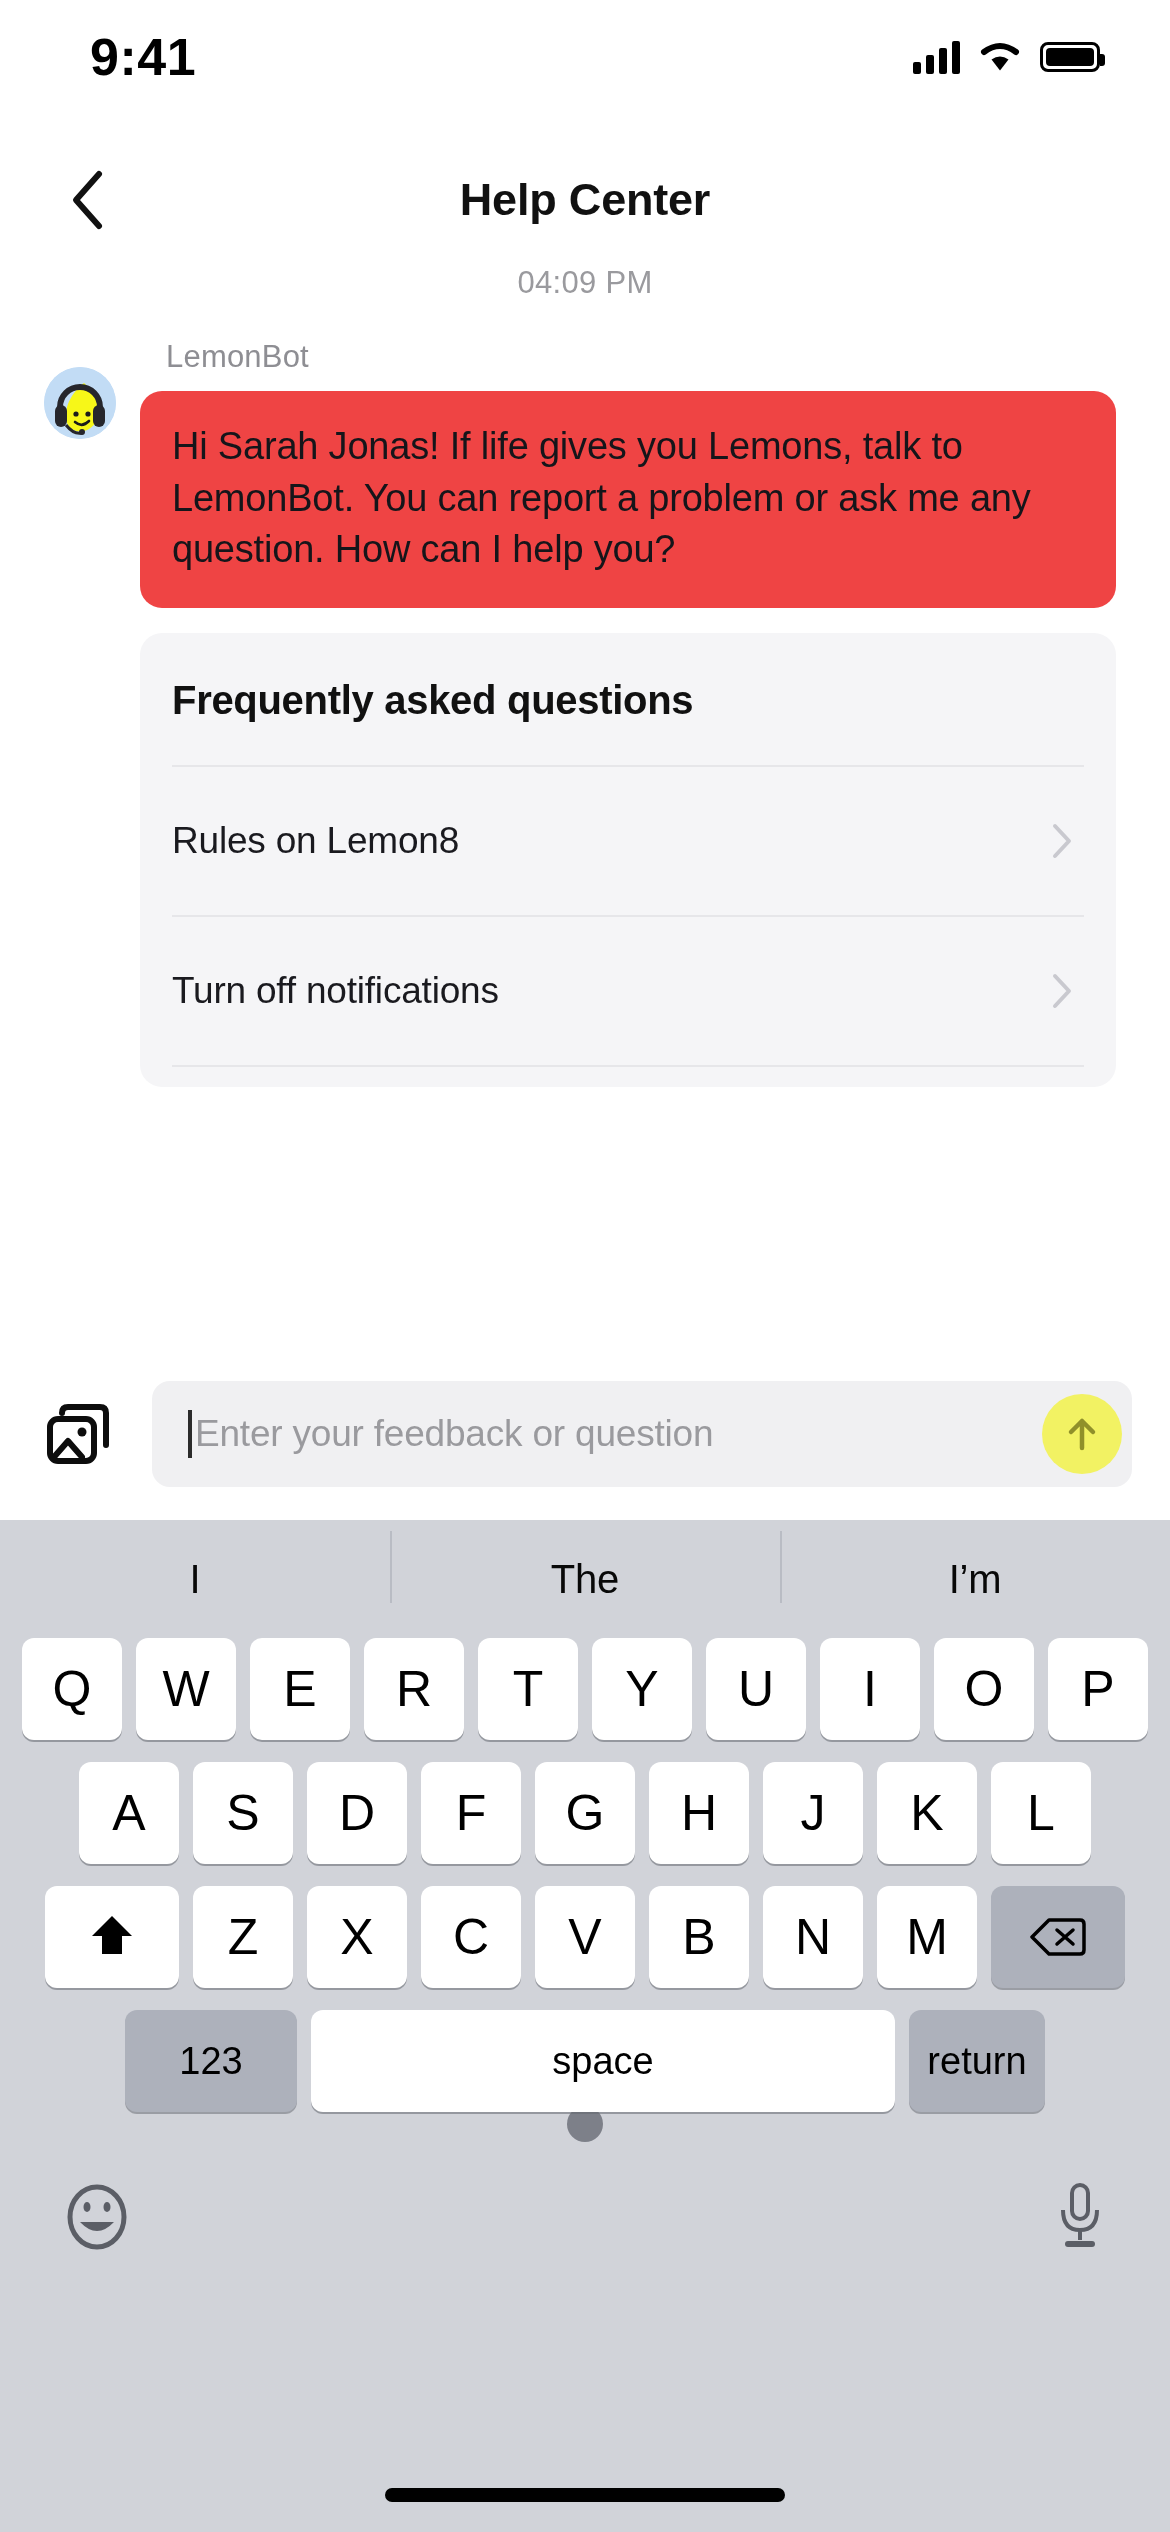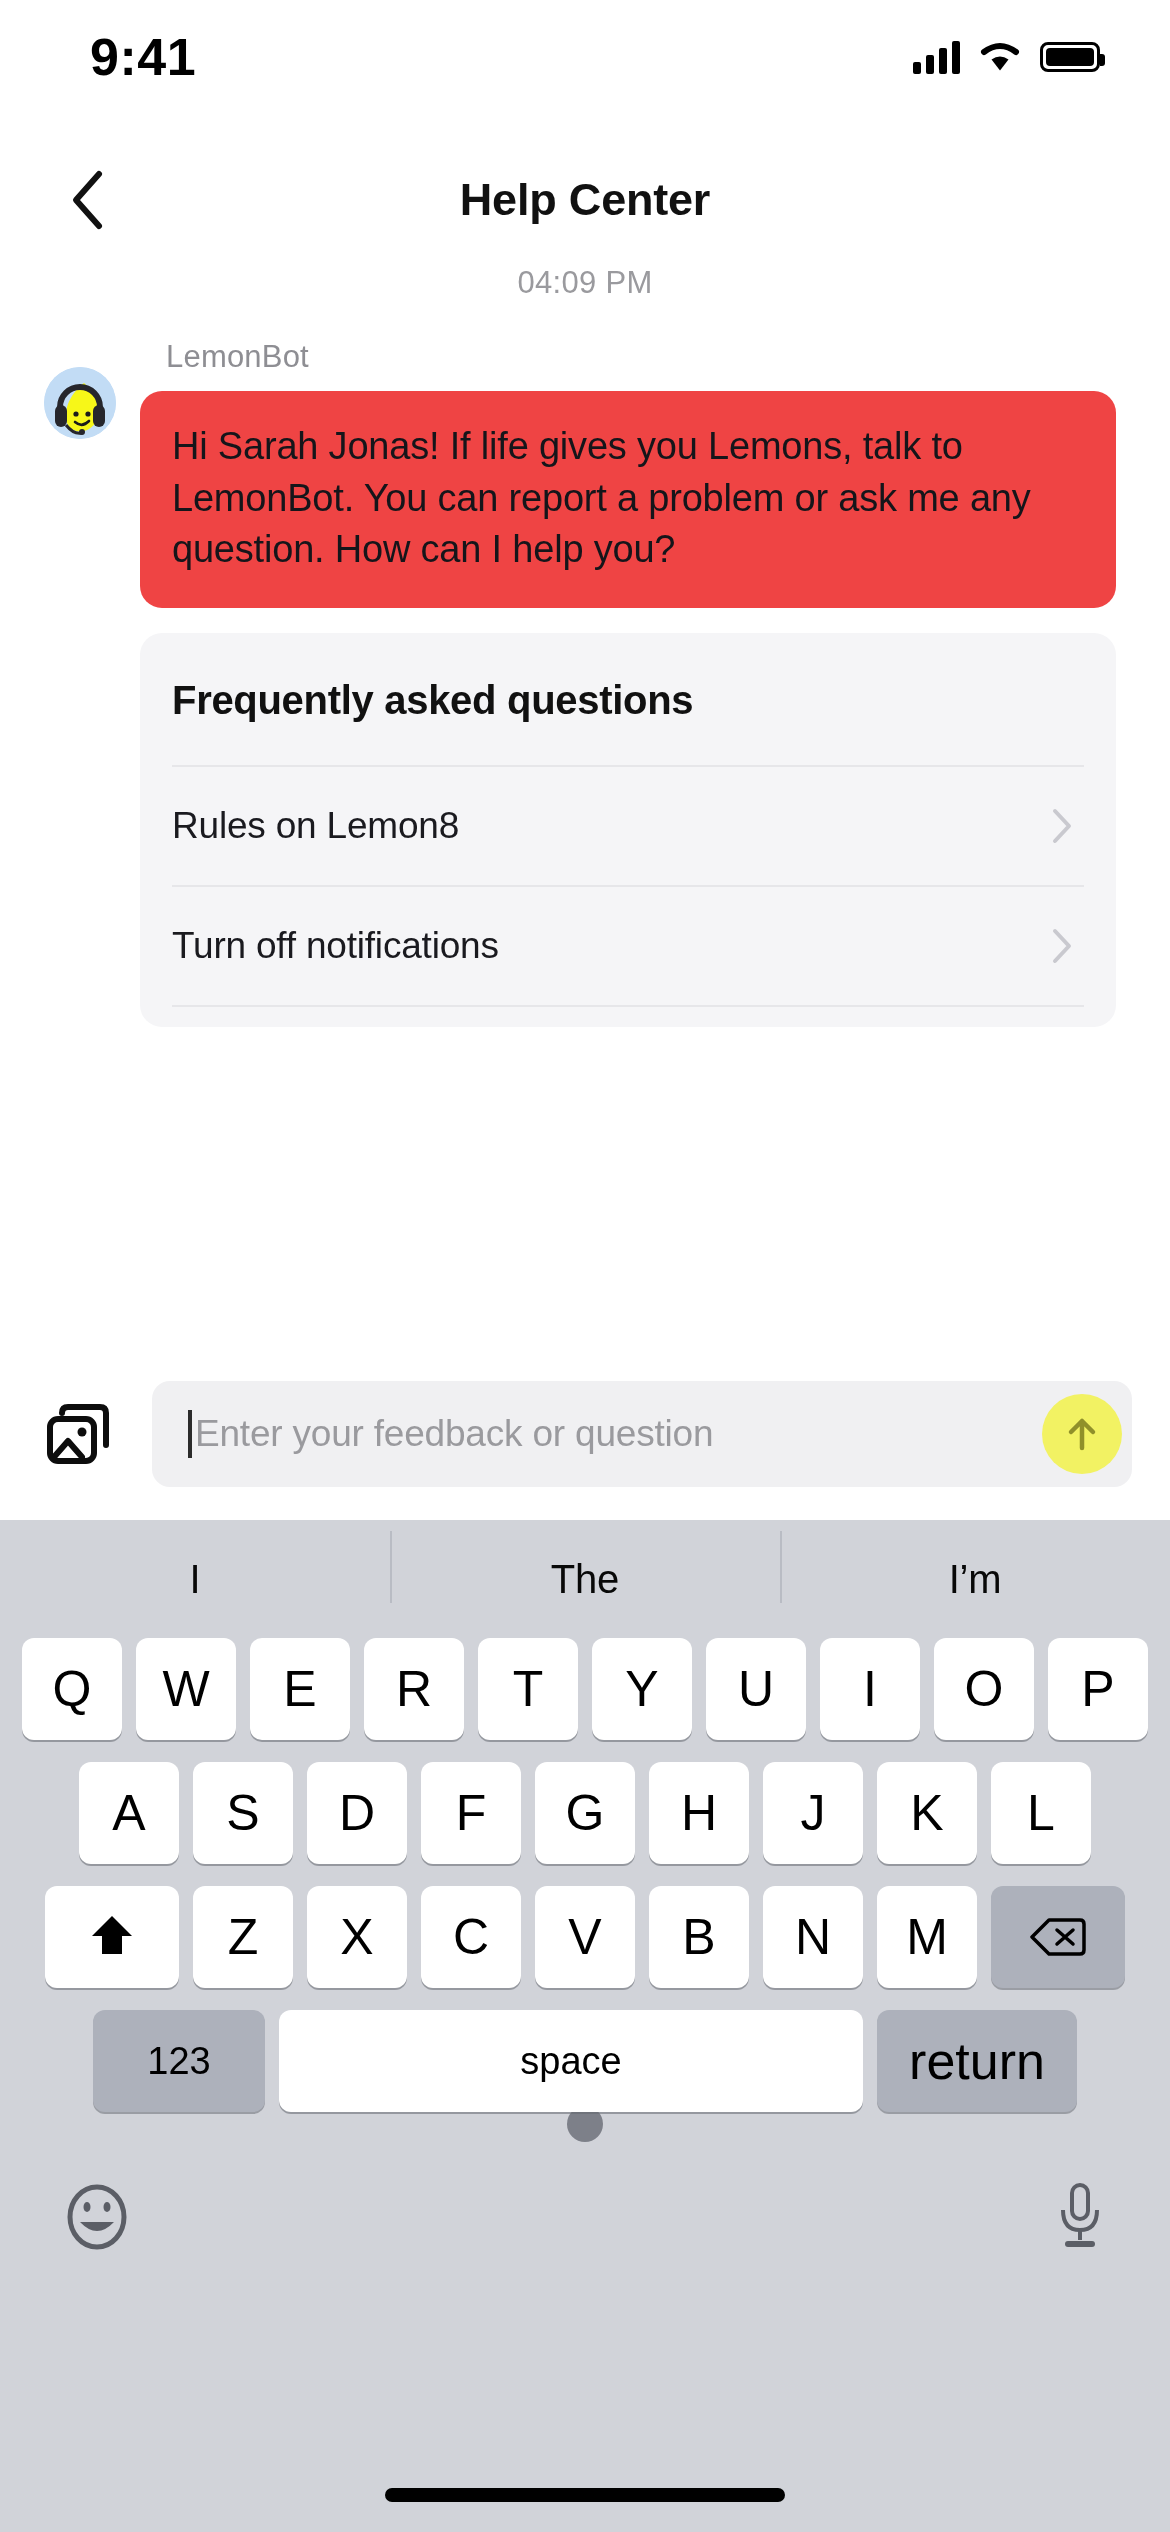--- a/index.html
+++ b/index.html
@@ -89,7 +89,7 @@
   .faq-item {
     display:flex; align-items:center; justify-content:space-between;
     border-top:2px solid #e6e6e9;
-    height:120px;
+    height:150px;
   }
   .faq-label { font-size:37px; color:#1a1a1f; letter-spacing:-0.2px; }
   .faq-chev { width:28px; height:40px; flex-shrink:0; margin-right:8px; }

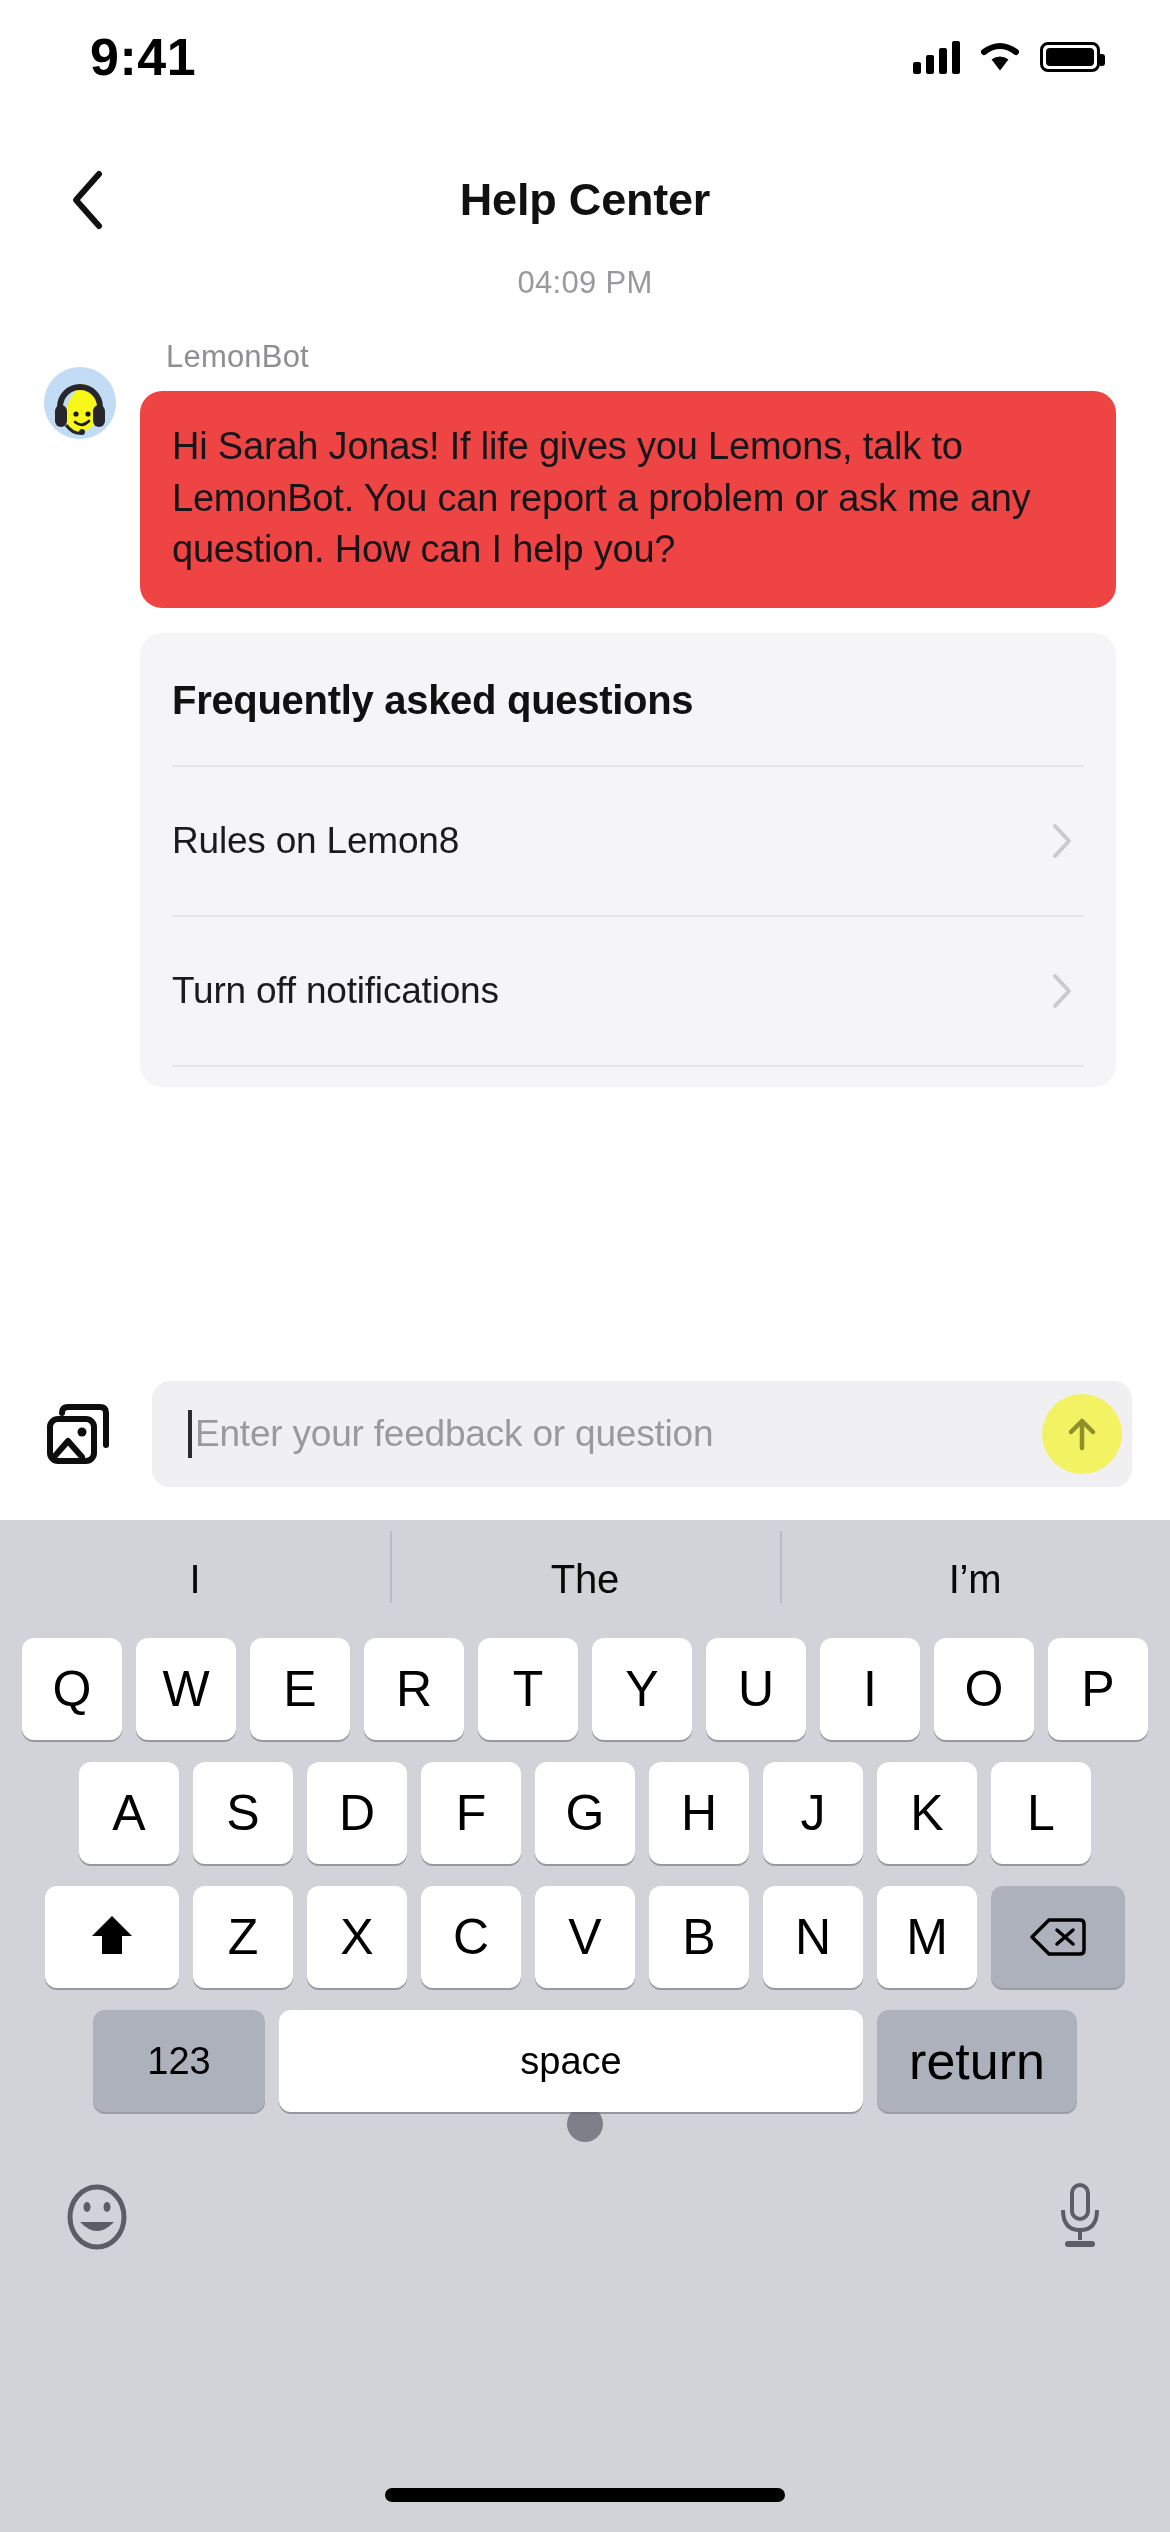--- a/index.html
+++ b/index.html
@@ -159,7 +159,7 @@
   .key.del   { width:134px; background:#adb1bb; box-shadow:0 2px 0 rgba(100,103,112,0.5); }
   .key.num   { width:172px; background:#adb1bb; font-size:38px; box-shadow:0 2px 0 rgba(100,103,112,0.5); }
   .key.space { width:584px; font-size:38px; }
-  .key.ret   { width:200px; background:#adb1bb; font-size:52px; box-shadow:0 2px 0 rgba(100,103,112,0.5); }
+  .key.ret   { width:136px; background:#adb1bb; font-size:38px; box-shadow:0 2px 0 rgba(100,103,112,0.5); }
   .spacedot {
     width:36px; height:36px; border-radius:50%; background:#7d8089;
     margin:-6px auto 0 auto;

